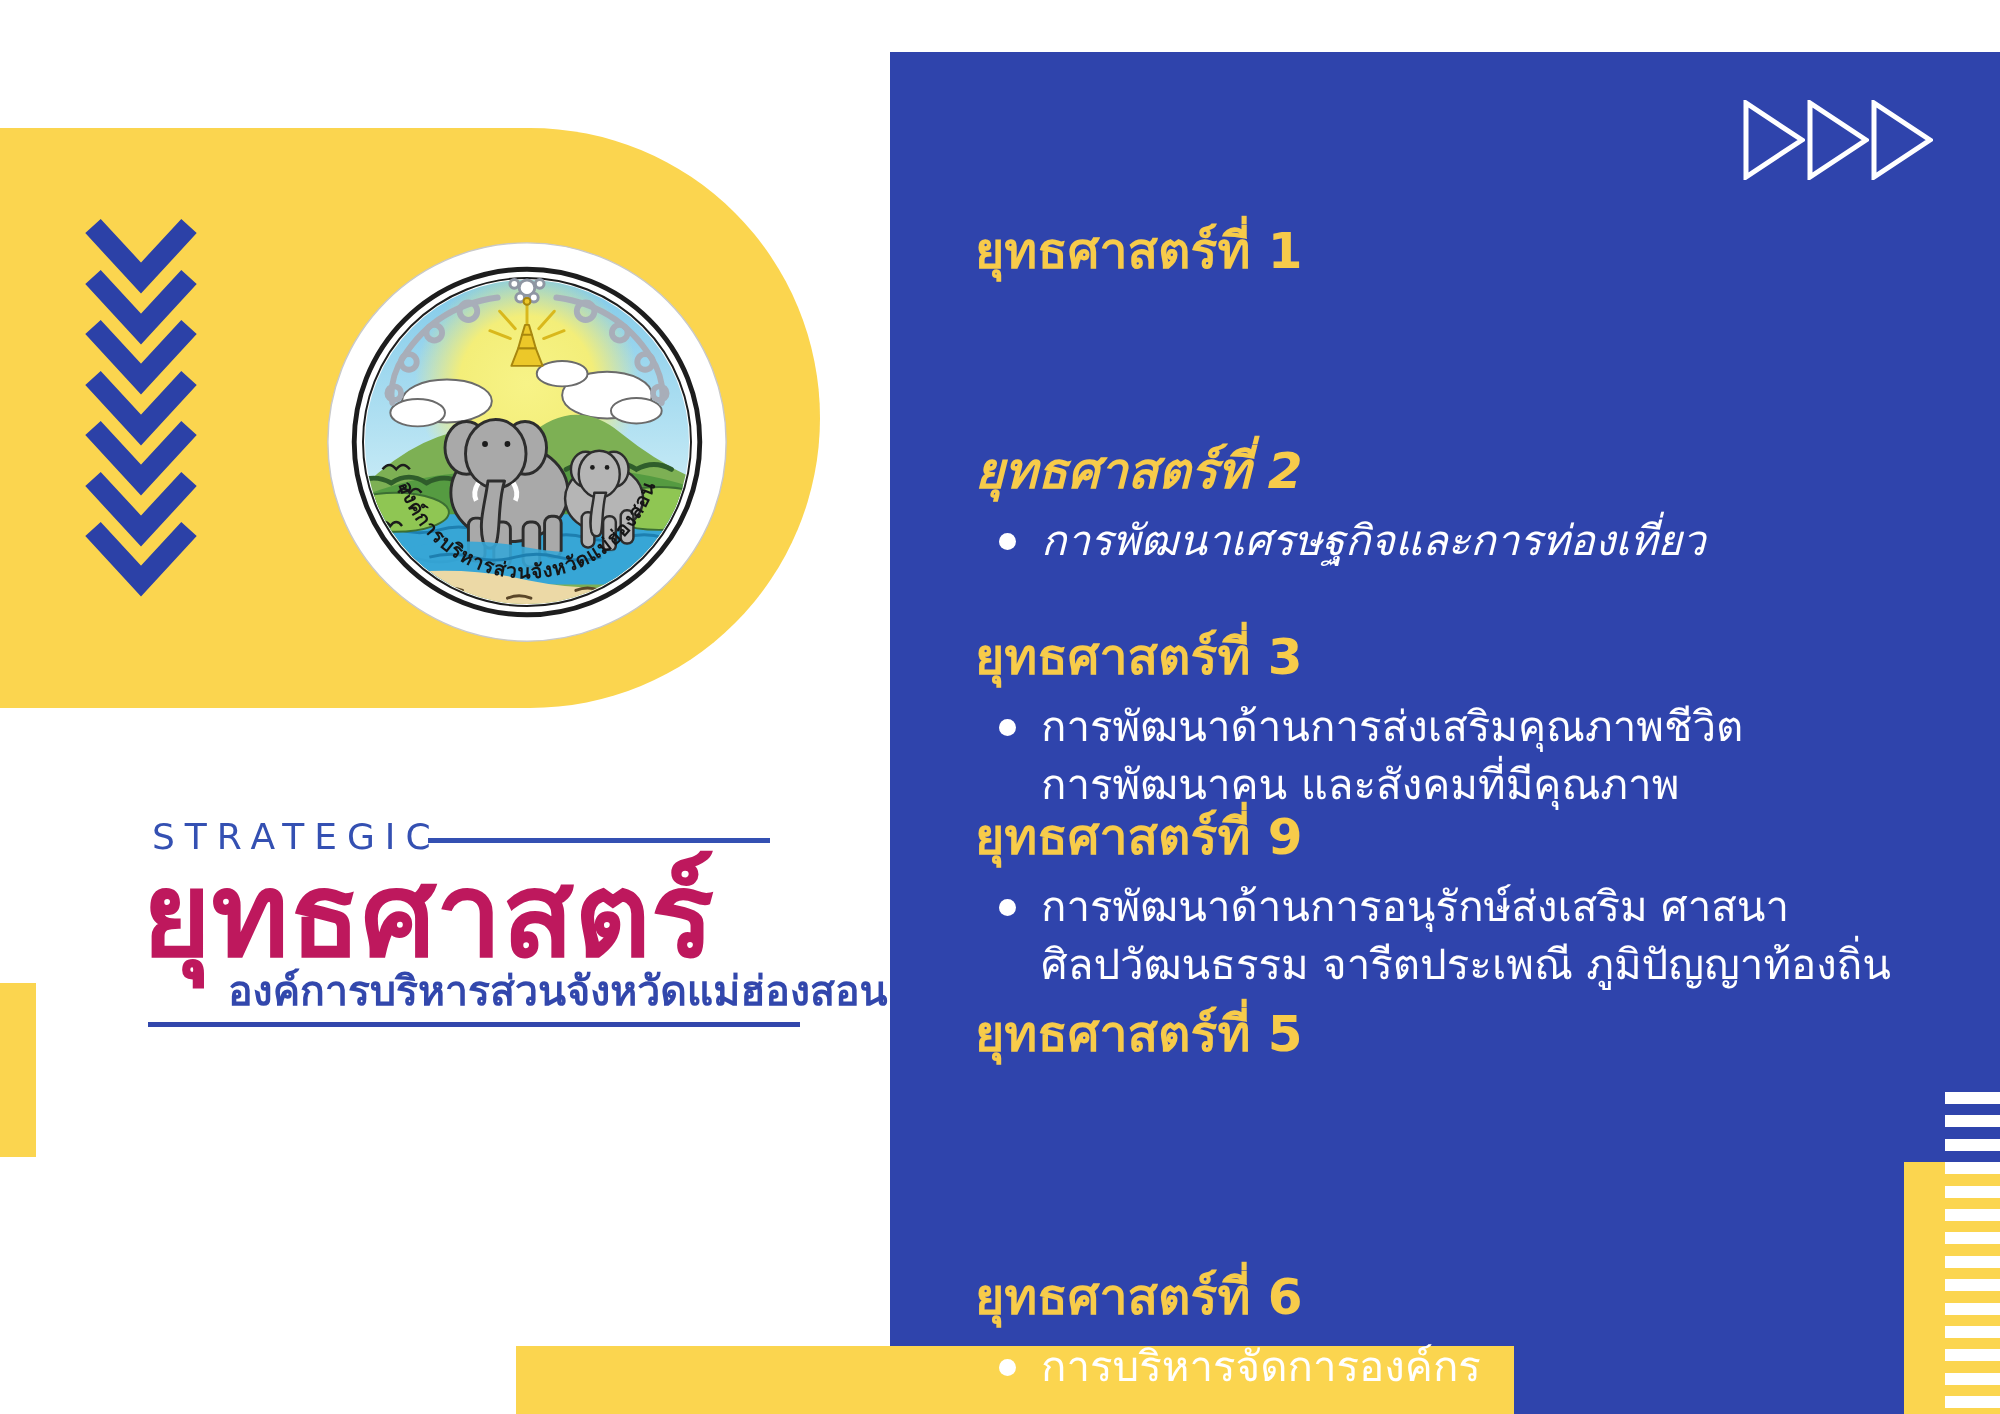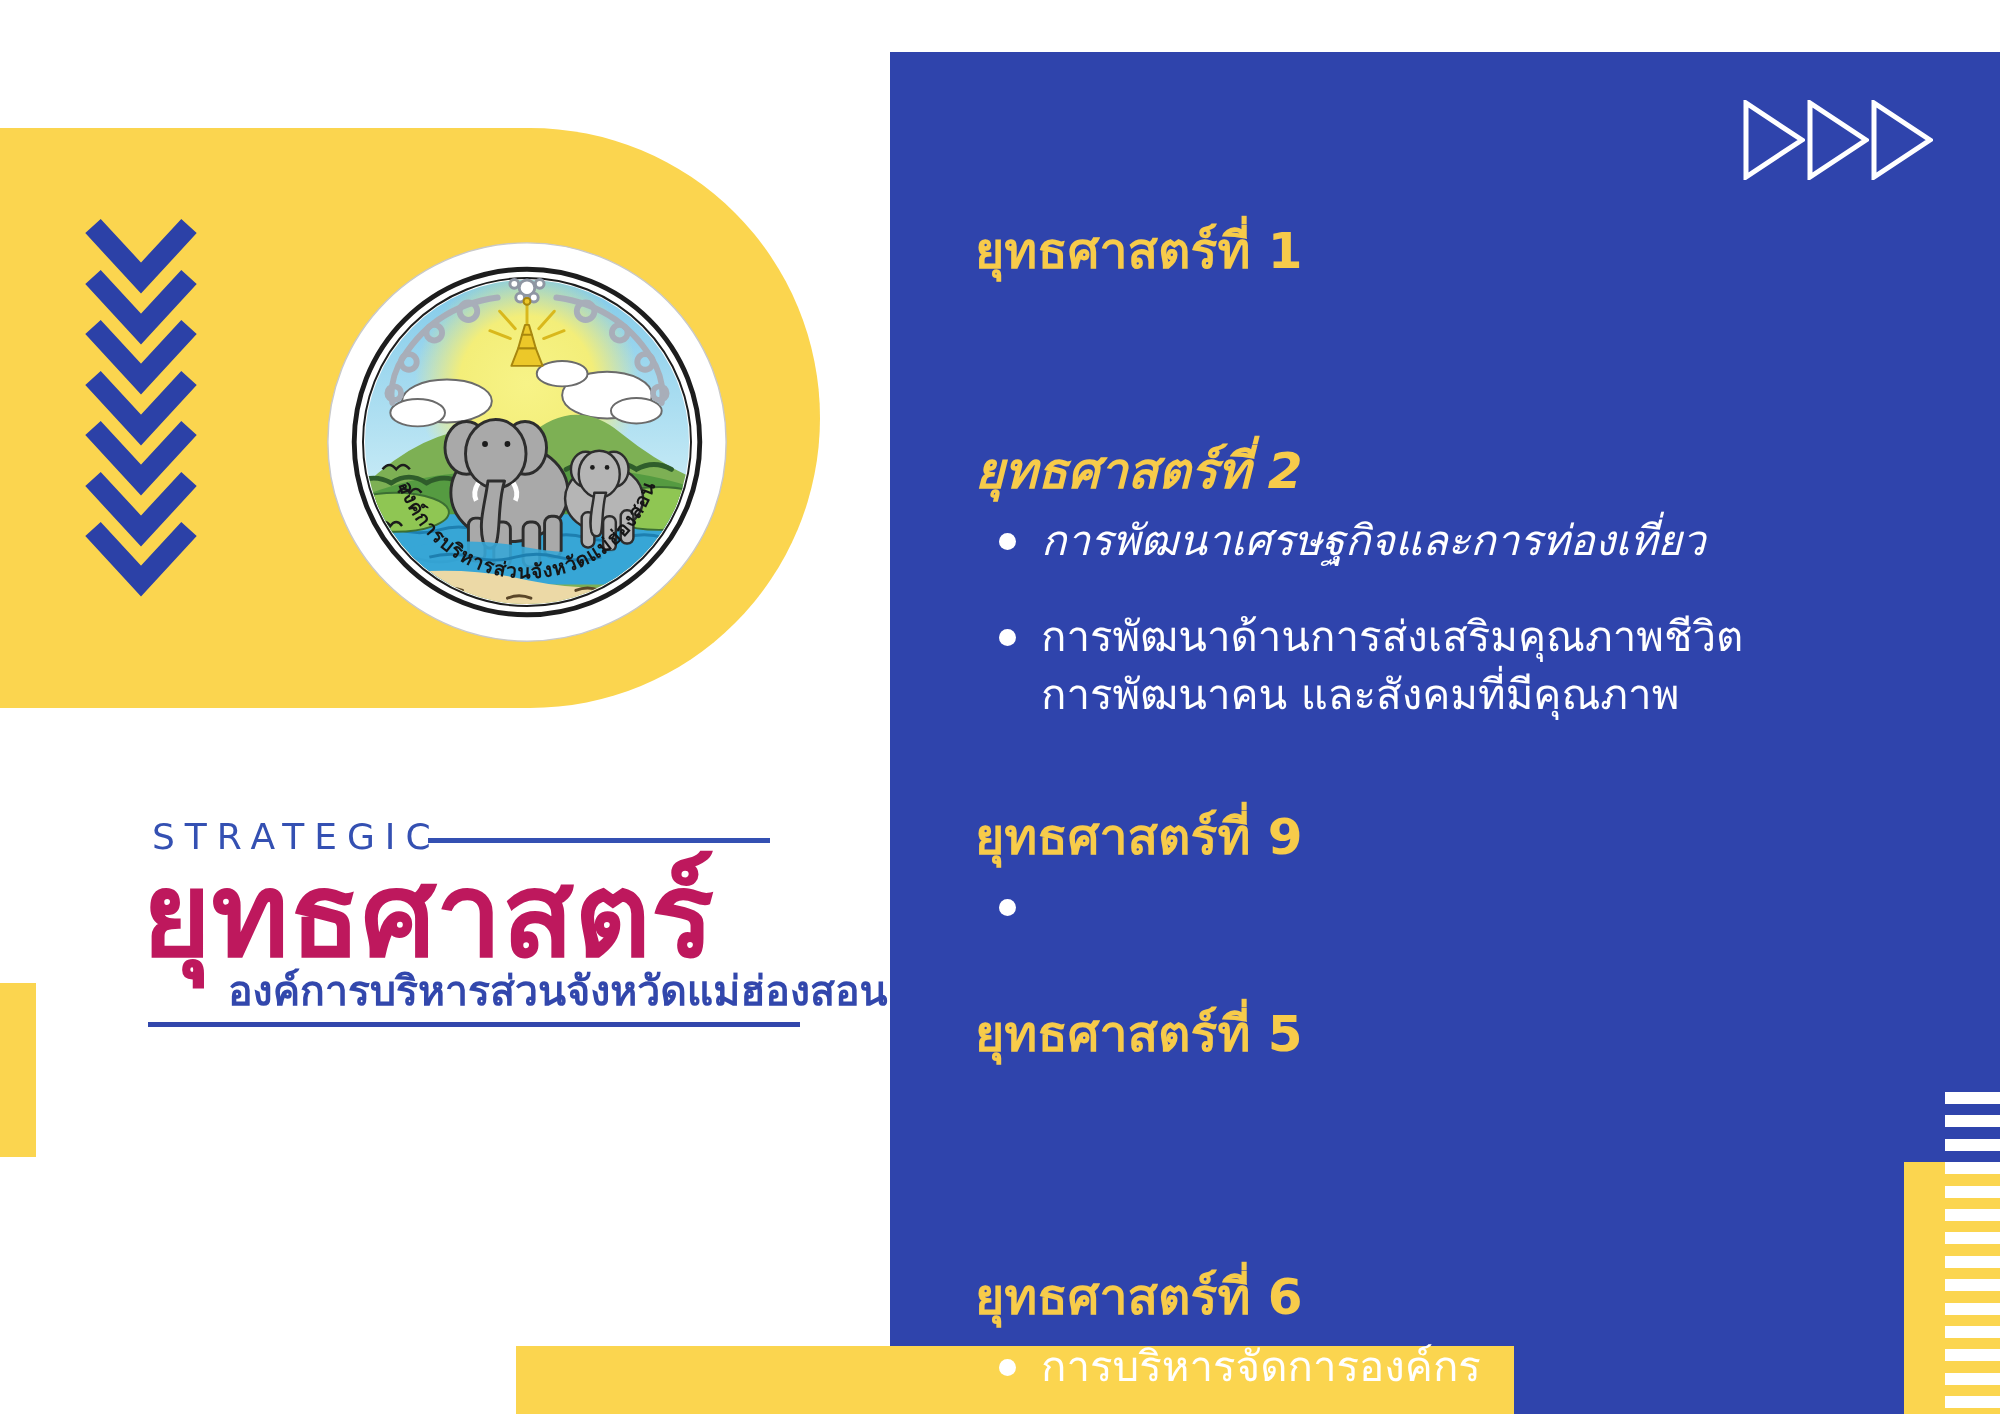--- a/index.html
+++ b/index.html
@@ -259,6 +259,7 @@
   </div>
 
   <div class="strategy-block" style="top: 598px;">
+    <div class="strategy-heading">ยุทธศาสตร์ที่ 3</div>
     <ul class="strategy-list">
       <li class="strategy-item">
         <span class="dot"></span>

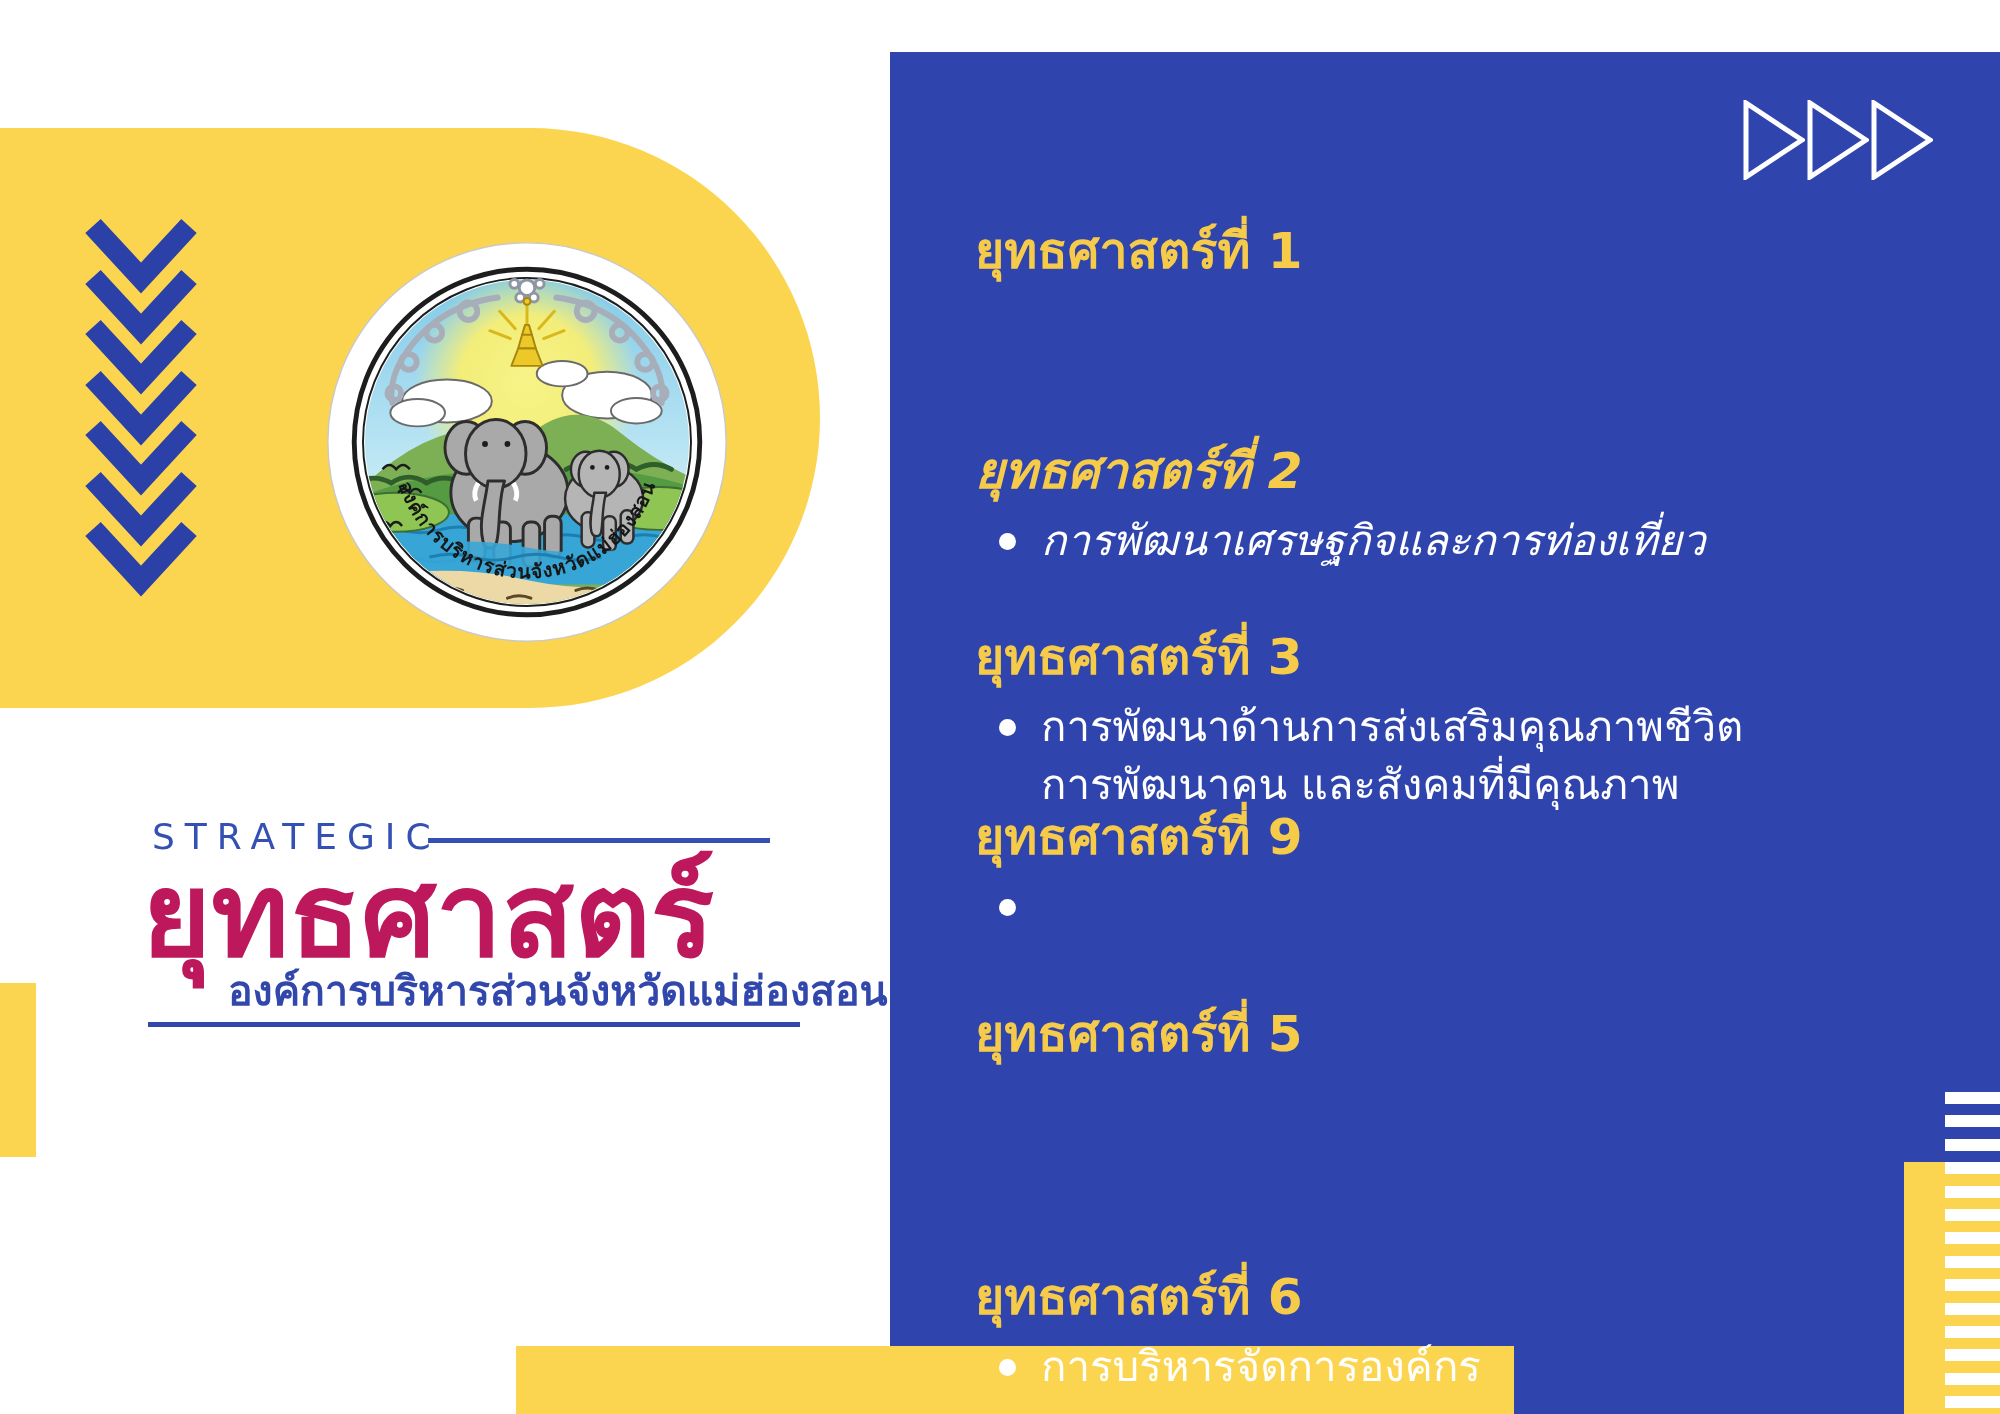--- a/index.html
+++ b/index.html
@@ -273,6 +273,7 @@
     <ul class="strategy-list">
       <li class="strategy-item">
         <span class="dot"></span>
+        <span class="bullet-text">การพัฒนาด้านการอนุรักษ์ส่งเสริม ศาสนา<br>ศิลปวัฒนธรรม จารีตประเพณี ภูมิปัญญาท้องถิ่น</span>
       </li>
     </ul>
   </div>

